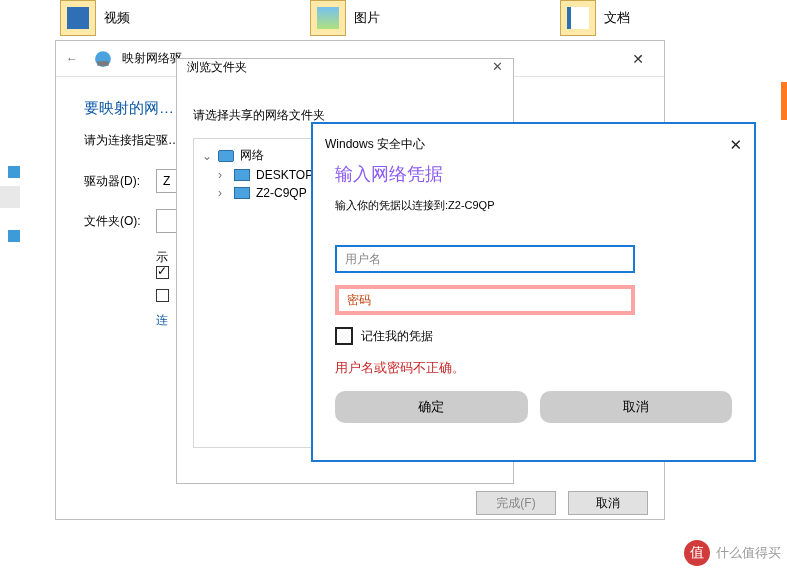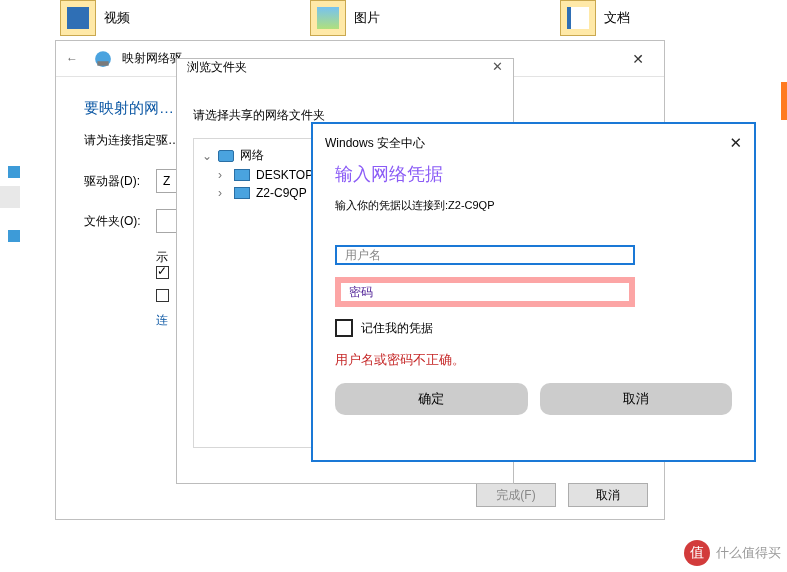--- a/index.html
+++ b/index.html
@@ -49,7 +49,7 @@
 
   
   .sec { position:absolute; left:311px; top:122px; width:445px; height:340px; background:#fff; border:2px solid #1a78d6; }
-  .sec-hdr { height:28px; display:flex; align-items:flex-end; padding:0 12px; font-size:12px; }
+  .sec-hdr { height:28px; display:flex; align-items:flex-start; padding:12px 12px; font-size:12px; }
   .sec-hdr .x { margin-left:auto; font-size:15px; color:#222; }
   .sec-body { padding:4px 22px 0; }
   .sec-h1 { font-size:18px; color:#8b5cf6; margin:6px 0 12px; }

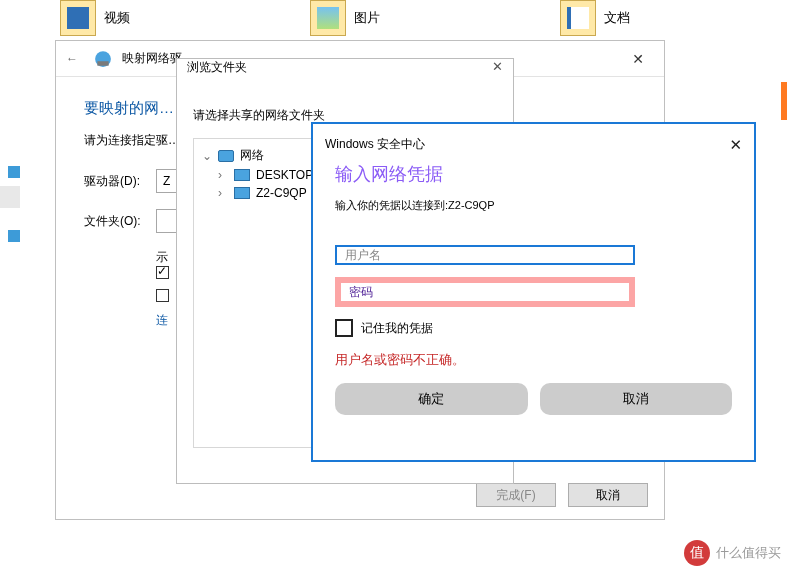--- a/index.html
+++ b/index.html
@@ -55,7 +55,7 @@
   .sec-h1 { font-size:18px; color:#8b5cf6; margin:6px 0 12px; }
   .sec-sub { font-size:11px; margin-bottom:32px; }
   .txtfield { width:300px; height:30px; border:6px solid #fca5a5; padding:0 8px; display:flex; align-items:center; color:#4c1d95; margin-bottom:12px; }
-  .txtfield.focus { border:2px solid #1a78d6; color:#888; height:20px;}
+  .txtfield.focus { border:2px solid #1a78d6; color:#888; height:28px;}
   .sec .chk2 { display:flex; align-items:center; gap:8px; margin:8px 0 14px; }
   .sec .chk2 .box { width:18px; height:18px; border:2px solid #222; }
   .err { color:#c62828; font-size:13px; margin-bottom:14px; }

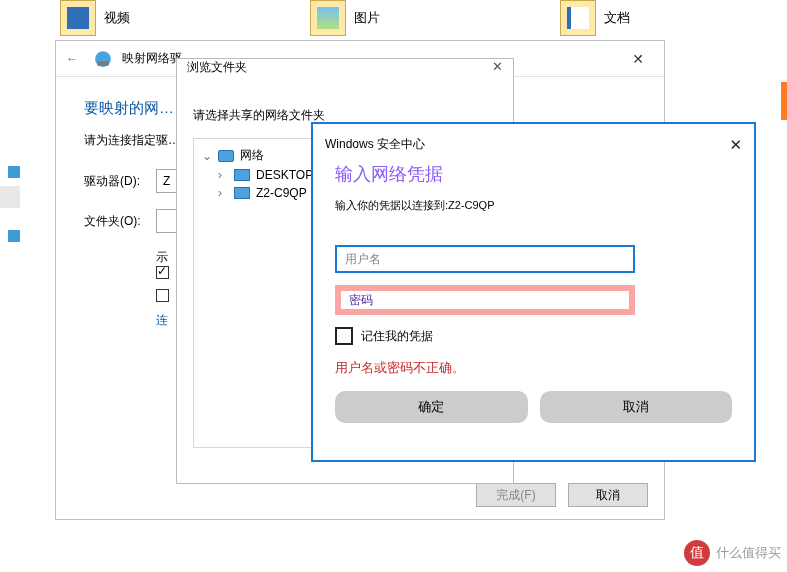--- a/index.html
+++ b/index.html
@@ -54,7 +54,7 @@
   .sec-body { padding:4px 22px 0; }
   .sec-h1 { font-size:18px; color:#8b5cf6; margin:6px 0 12px; }
   .sec-sub { font-size:11px; margin-bottom:32px; }
-  .txtfield { width:300px; height:30px; border:6px solid #fca5a5; padding:0 8px; display:flex; align-items:center; color:#4c1d95; margin-bottom:12px; }
+  .txtfield { width:300px; height:30px; border:4px solid #fca5a5; padding:0 8px; display:flex; align-items:center; color:#c2410c; margin-bottom:12px; }
   .txtfield.focus { border:2px solid #1a78d6; color:#888; height:28px;}
   .sec .chk2 { display:flex; align-items:center; gap:8px; margin:8px 0 14px; }
   .sec .chk2 .box { width:18px; height:18px; border:2px solid #222; }

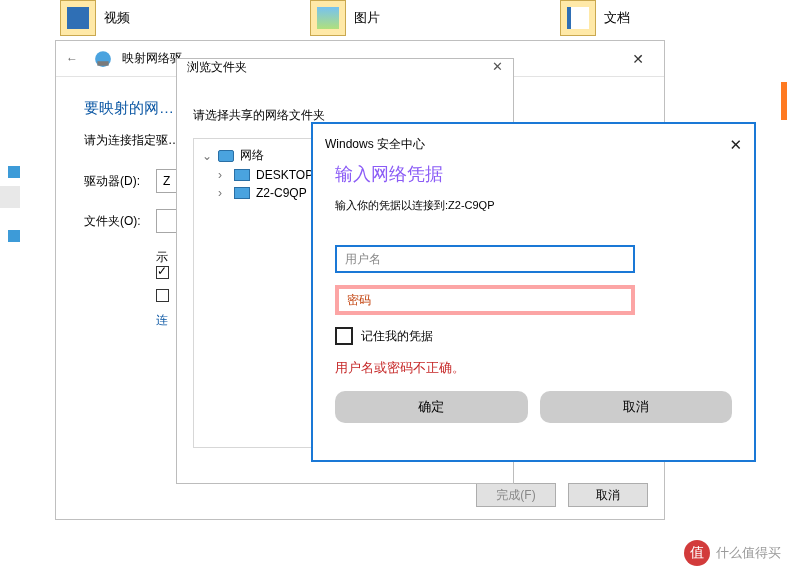--- a/index.html
+++ b/index.html
@@ -31,7 +31,7 @@
   .chk .box { width:13px; height:13px; border:1px solid #333; background:#fff; position:relative; }
   .chk .box.checked::after{content:"✓";position:absolute;top:-3px;left:0;font-size:12px;color:#000;}
   .link { color:#0b57a4; margin-left:72px; }
-  .wiz-ftr { position:absolute; bottom:12px; right:16px; display:flex; gap:12px;align-items:flex-end; }
+  .wiz-ftr { position:absolute; bottom:4px; right:16px; display:flex; gap:12px;align-items:flex-end; }
   .wbtn { width:80px; height:24px; border:1px solid #adadad; background:#e1e1e1; display:flex; align-items:center; justify-content:center; }
   .wbtn.disabled{ color:#888; }
 

